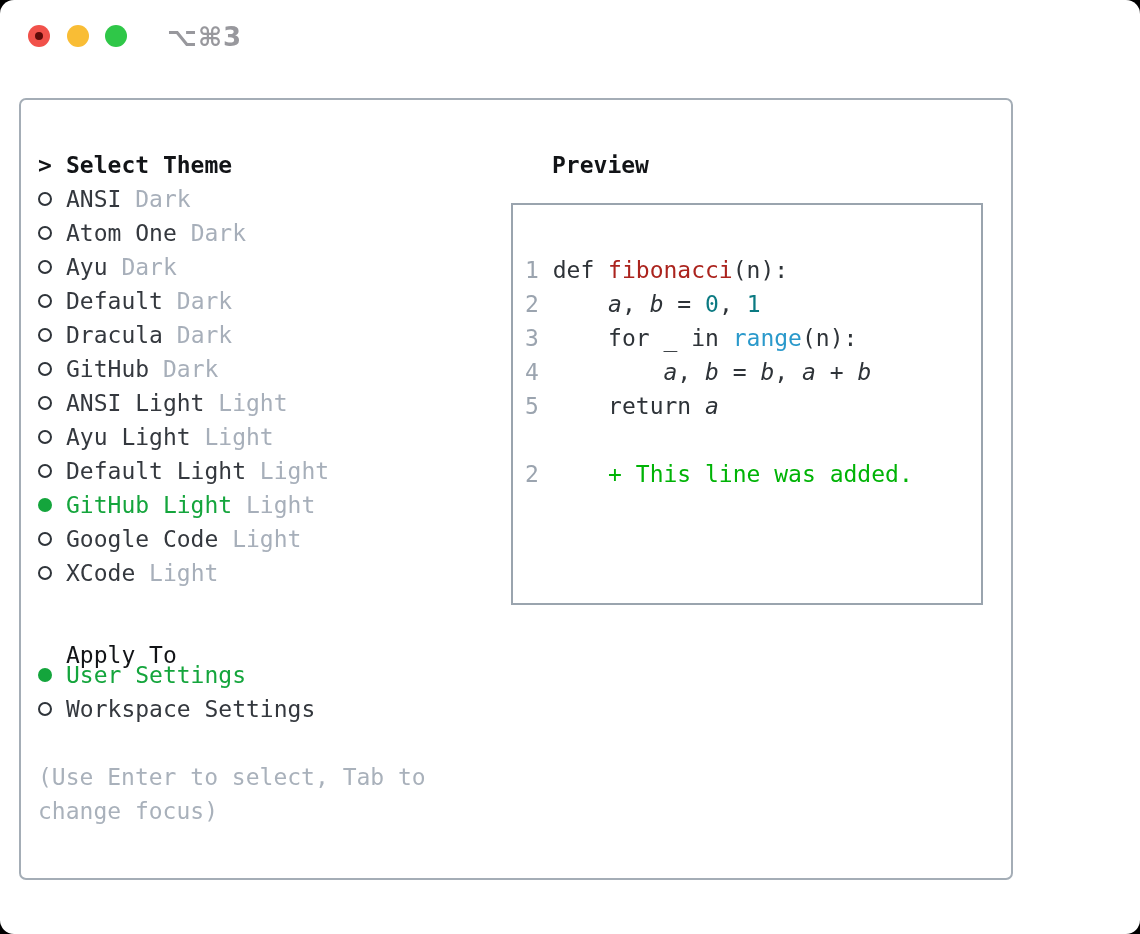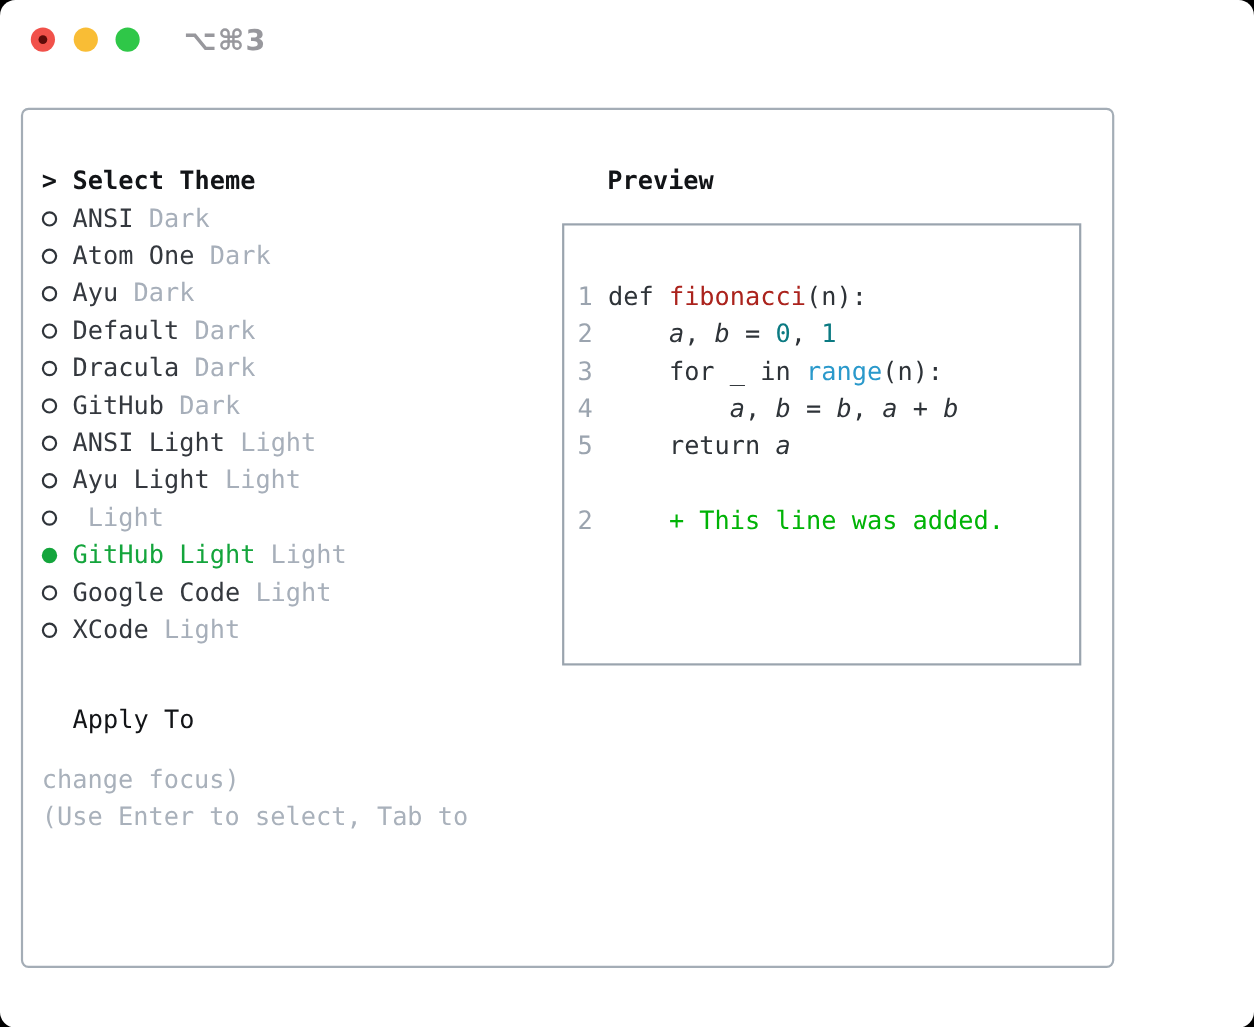--- a/index.html
+++ b/index.html
@@ -94,7 +94,7 @@
           <div class="row"><span class="icon-cell"><span class="ring"></span></span><span class="theme-name">GitHub</span><span class="theme-tag"> Dark</span></div>
           <div class="row"><span class="icon-cell"><span class="ring"></span></span><span class="theme-name">ANSI Light</span><span class="theme-tag"> Light</span></div>
           <div class="row"><span class="icon-cell"><span class="ring"></span></span><span class="theme-name">Ayu Light</span><span class="theme-tag"> Light</span></div>
-          <div class="row"><span class="icon-cell"><span class="ring"></span></span><span class="theme-tag"> Light</span></div>
+          <div class="row"><span class="icon-cell"><span class="ring"></span></span><span class="theme-name">Default Light</span><span class="theme-tag"> Light</span></div>
           <div class="row"><span class="icon-cell"><span class="bullet"></span></span><span class="theme-name sel">GitHub Light</span><span class="theme-tag"> Light</span></div>
           <div class="row"><span class="icon-cell"><span class="ring"></span></span><span class="theme-name">Google Code</span><span class="theme-tag"> Light</span></div>
           <div class="row"><span class="icon-cell"><span class="ring"></span></span><span class="theme-name">XCode</span><span class="theme-tag"> Light</span></div>

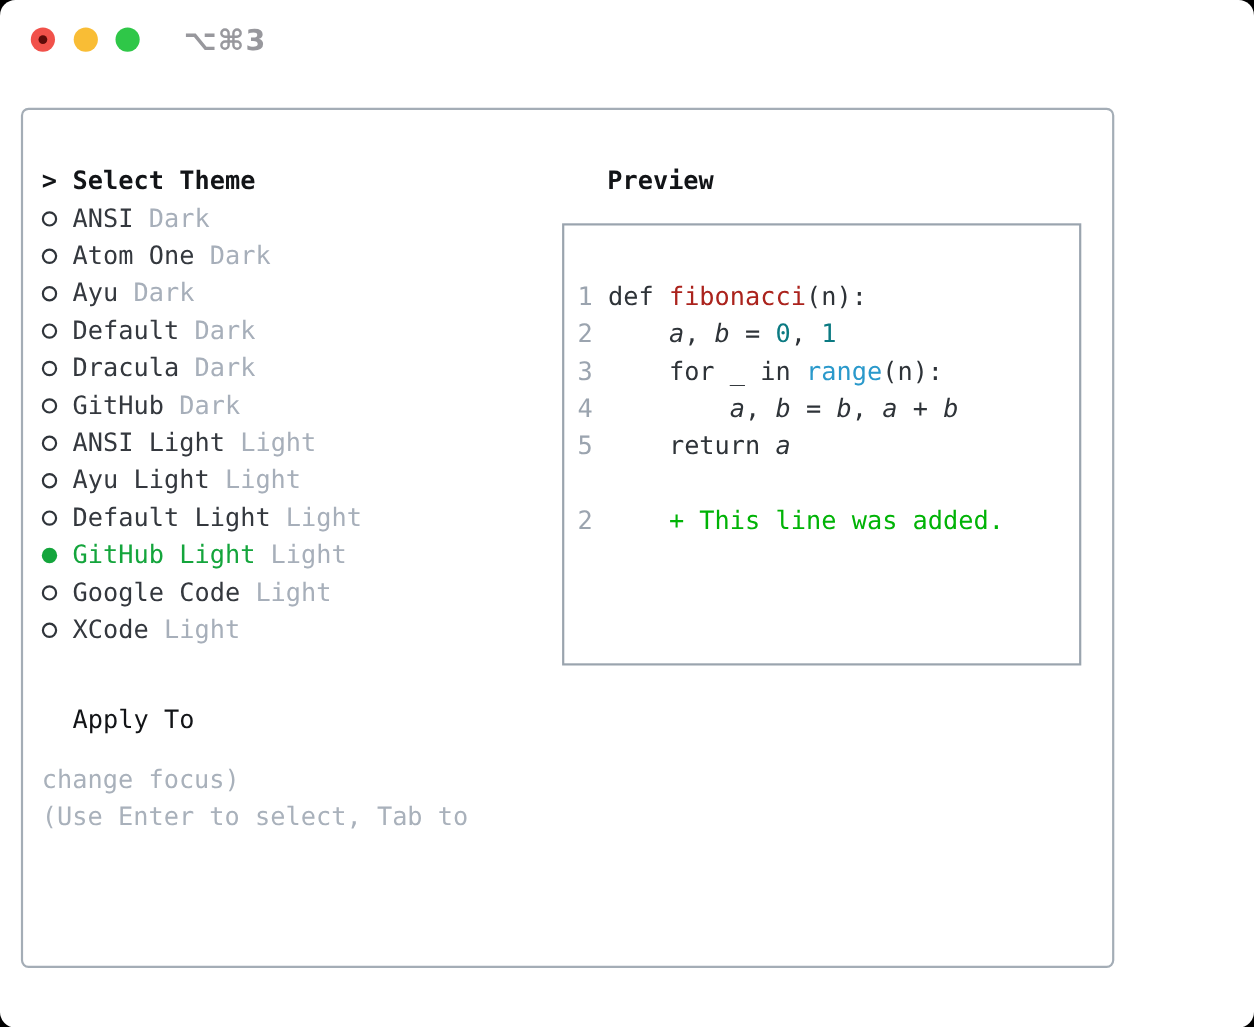--- a/index.html
+++ b/index.html
@@ -104,6 +104,10 @@
         <span class="icon-cell"></span>
         <span class="apply-hdr">Apply To</span>
       </div>
+      <div id="apply-list">
+          <div class="row"><span class="icon-cell"><span class="bullet"></span></span><span class="opt-name sel">User Settings</span></div>
+          <div class="row"><span class="icon-cell"><span class="ring"></span></span><span class="opt-name">Workspace Settings</span></div>
+        </div>
       <div class="row"></div>
       <div class="row">
         <span class="hint">change focus)</span>

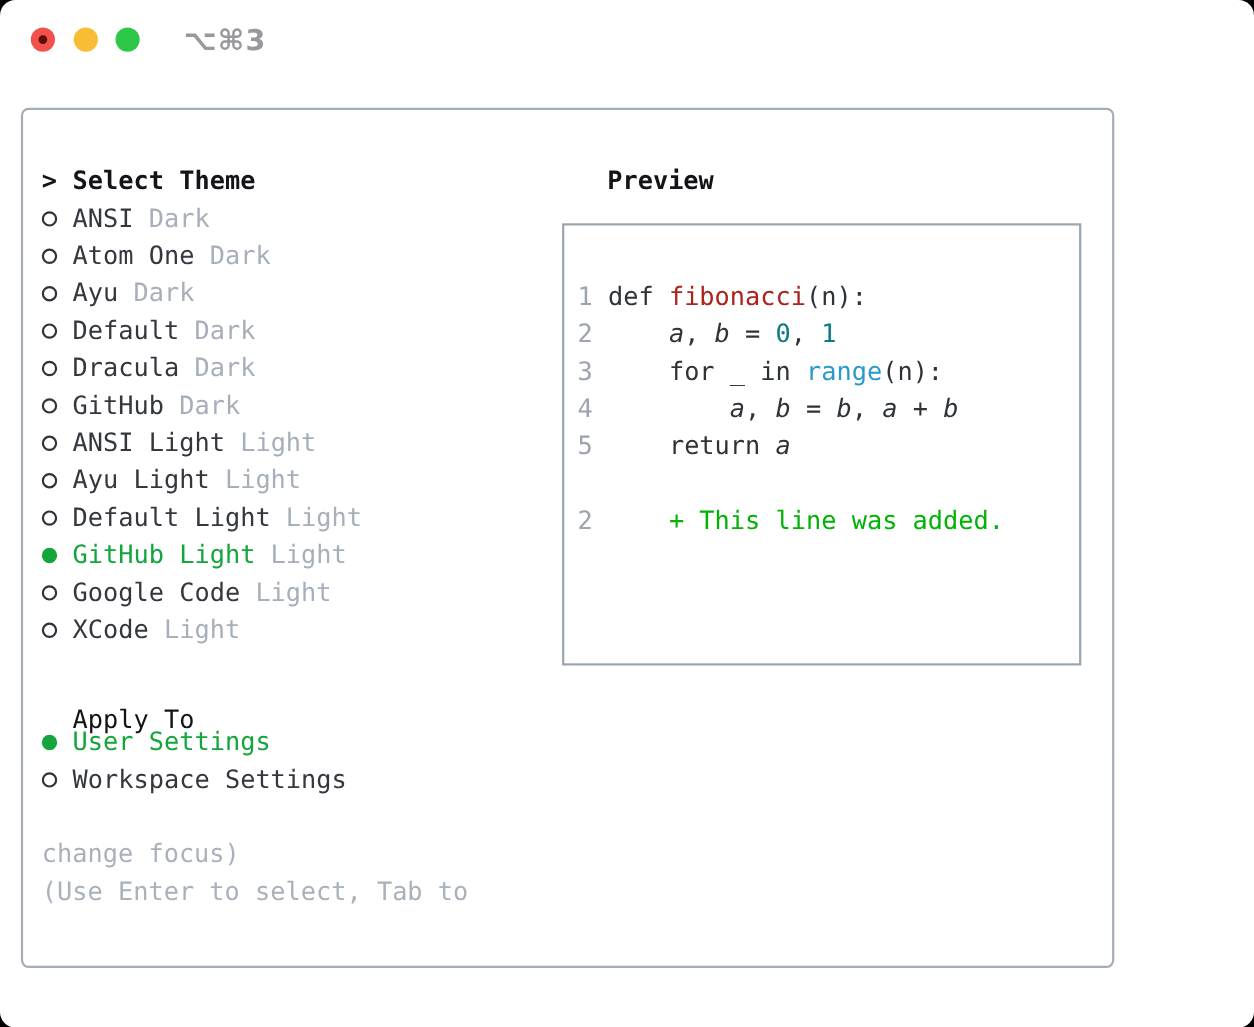--- a/index.html
+++ b/index.html
@@ -110,10 +110,10 @@
         </div>
       <div class="row"></div>
       <div class="row">
-        <span class="hint">change focus)</span>
+        <span class="hint">(Use Enter to select, Tab to</span>
       </div>
       <div class="row">
-        <span class="hint">(Use Enter to select, Tab to</span>
+        <span class="hint">change focus)</span>
       </div>
     </div>
 

